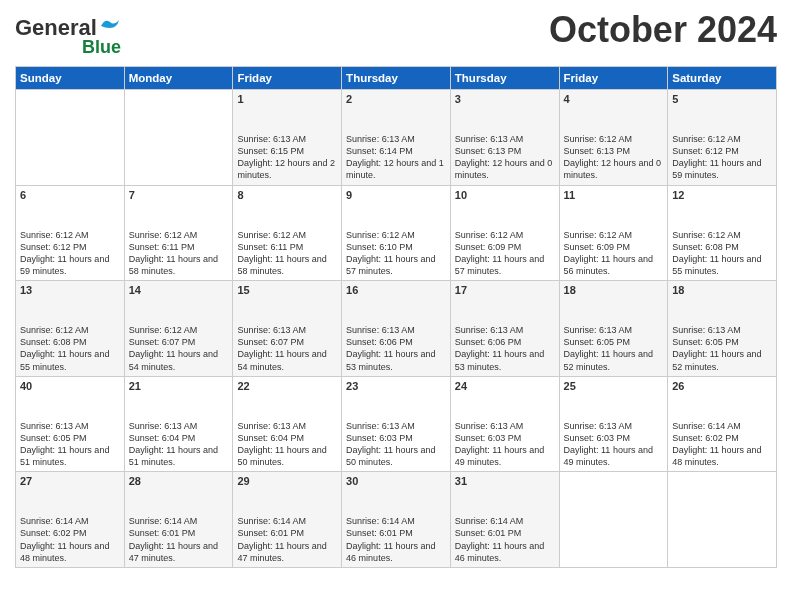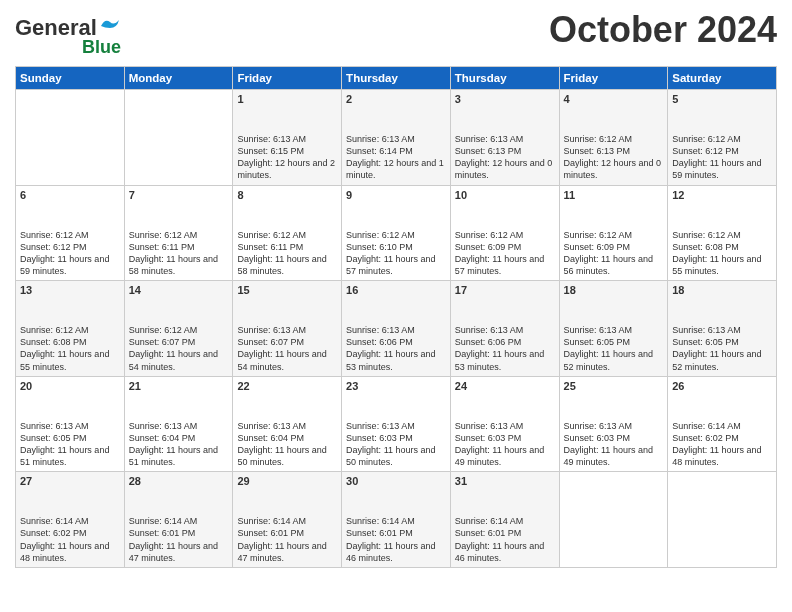--- a/index.html
+++ b/index.html
@@ -203,7 +203,7 @@
         </tr>
         <tr>
           <td>
-            <span class="day-num">20</span>
+            <span class="day-num">40</span>
             <div class="cell-content">Sunrise: 6:13 AM<br>Sunset: 6:05 PM<br>Daylight: 11 hours and 51 minutes.</div>
           </td>
           <td>

